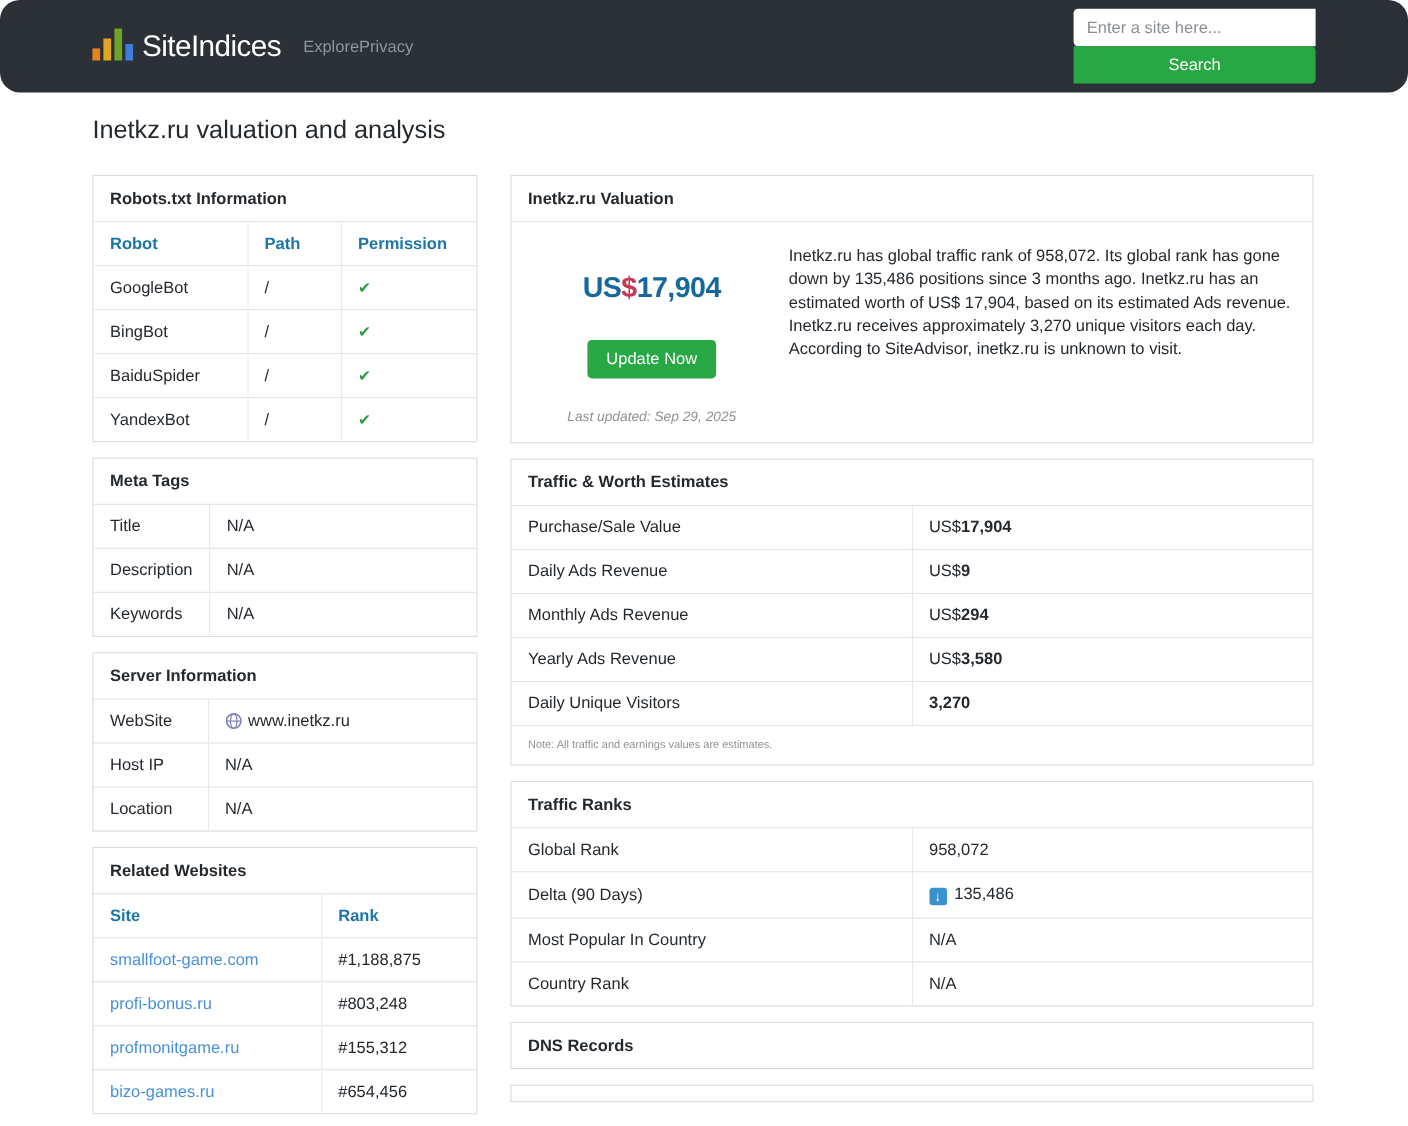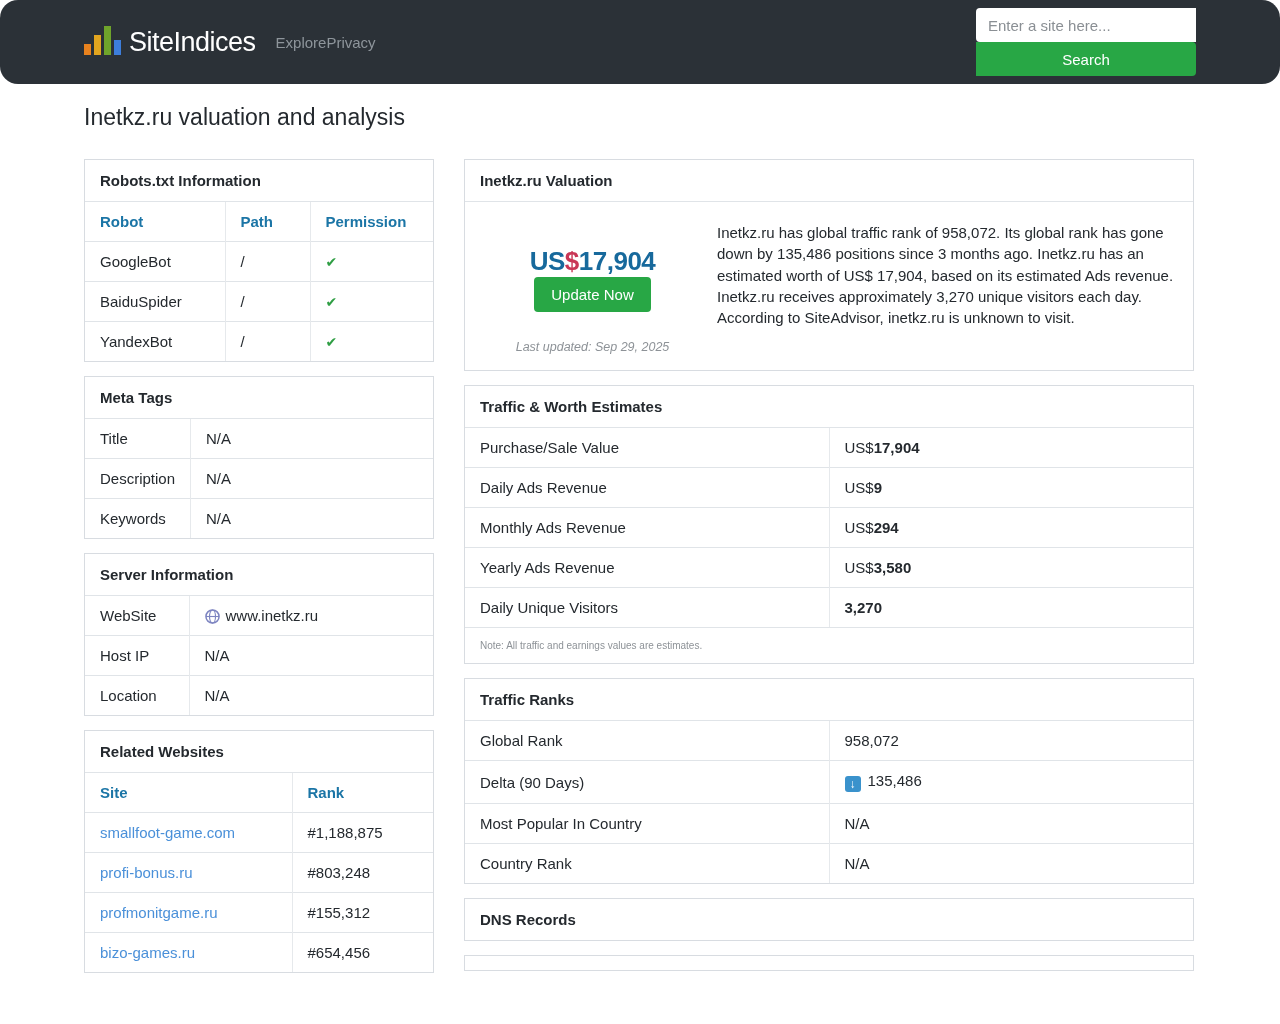--- a/index.html
+++ b/index.html
@@ -118,6 +118,11 @@
               <td><span class="check">✔</span></td>
             </tr>
             <tr>
+              <td>BingBot</td>
+              <td>/</td>
+              <td><span class="check">✔</span></td>
+            </tr>
+            <tr>
               <td>BaiduSpider</td>
               <td>/</td>
               <td><span class="check">✔</span></td>

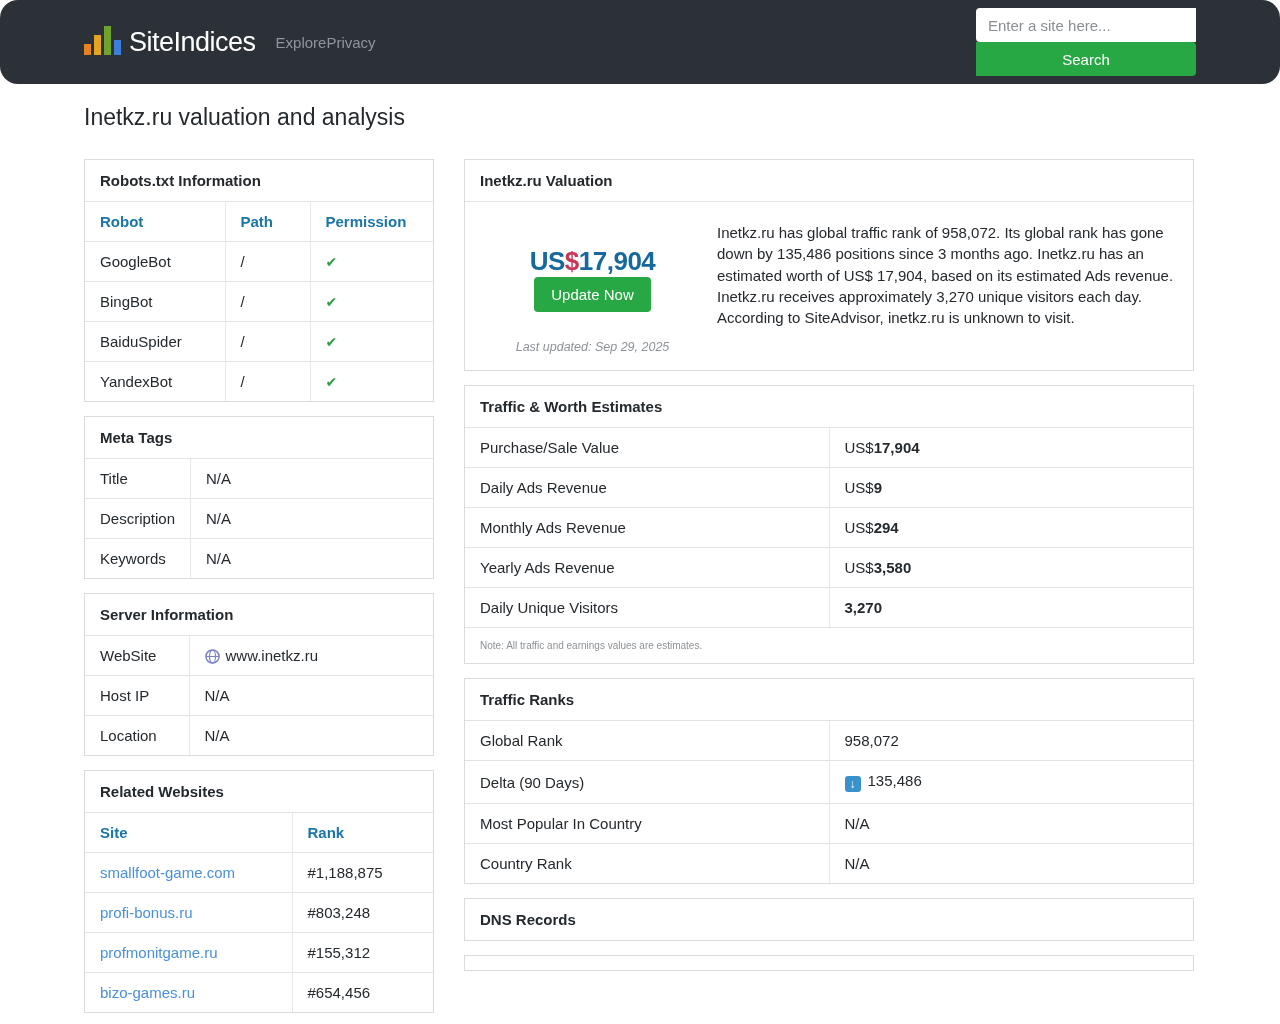--- a/index.html
+++ b/index.html
@@ -52,7 +52,7 @@
   .v-left { width:225px; flex-shrink:0; text-align:center; padding-top:24px; }
   .v-worth { font-size:26px; font-weight:700; color:#17699c; letter-spacing:-0.5px; }
   .v-worth .cur { color:#c93756; }
-  .update-btn { background:#28a745; color:#fff; border:none;
+  .update-btn { margin-top:32px; background:#28a745; color:#fff; border:none;
     font-size:15px; padding:9px 17px; border-radius:4px; cursor:pointer;
     font-family:"Liberation Sans",sans-serif; }
   .v-updated { margin-top:28px; font-style:italic; color:#8d9297; font-size:12.5px; }

